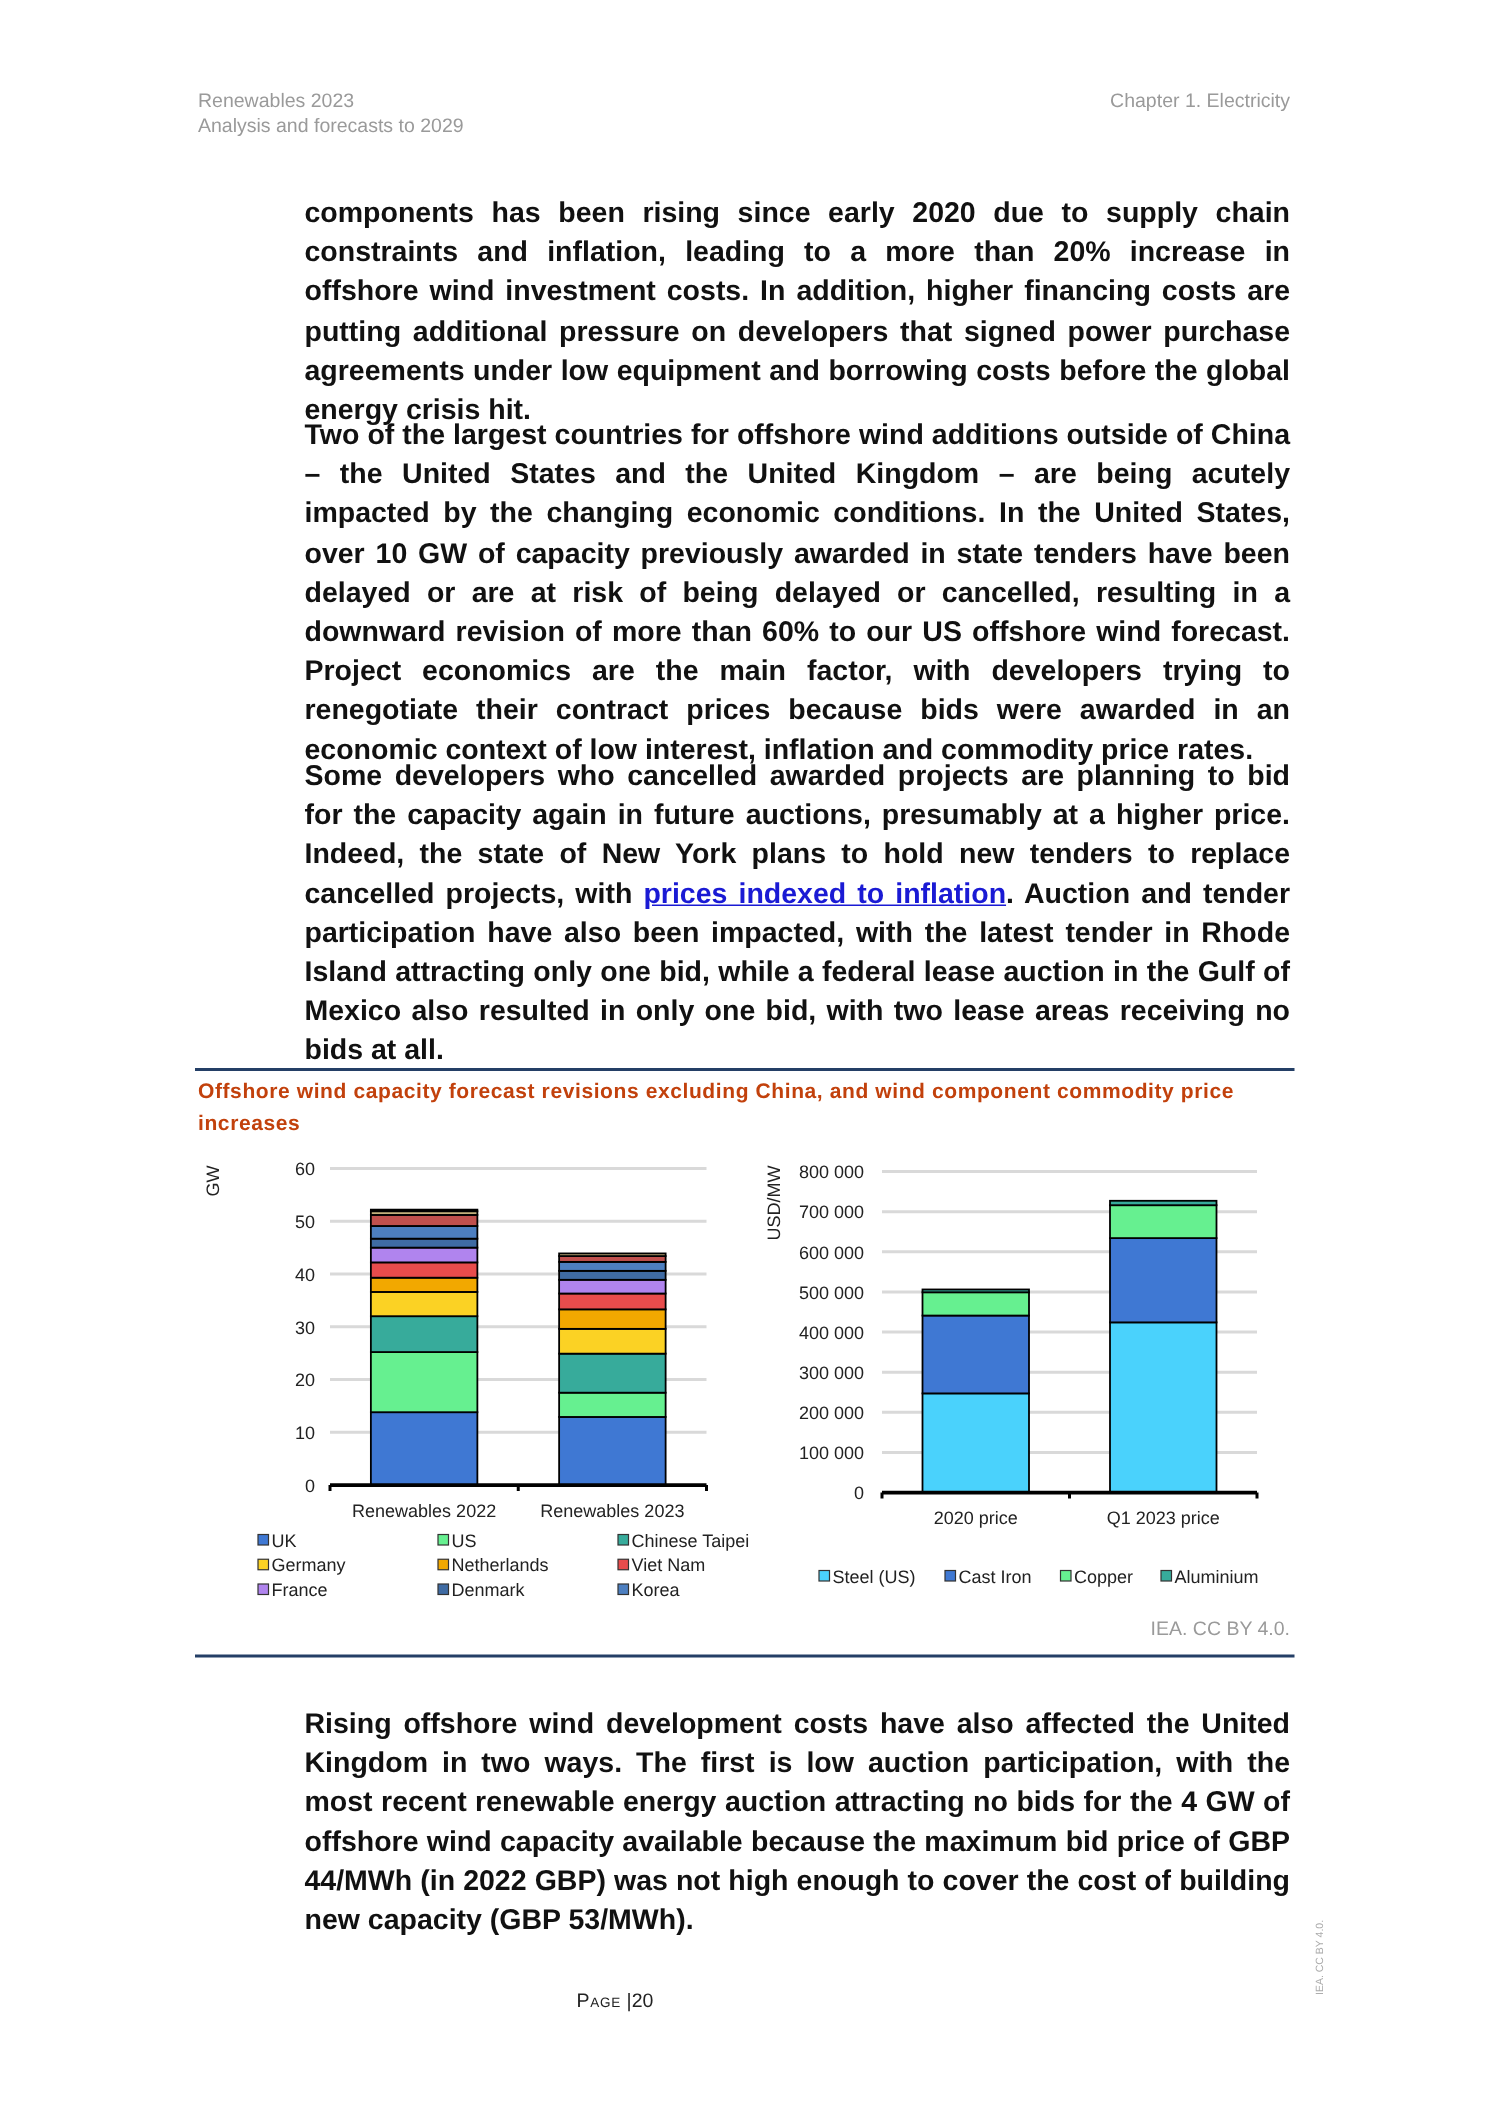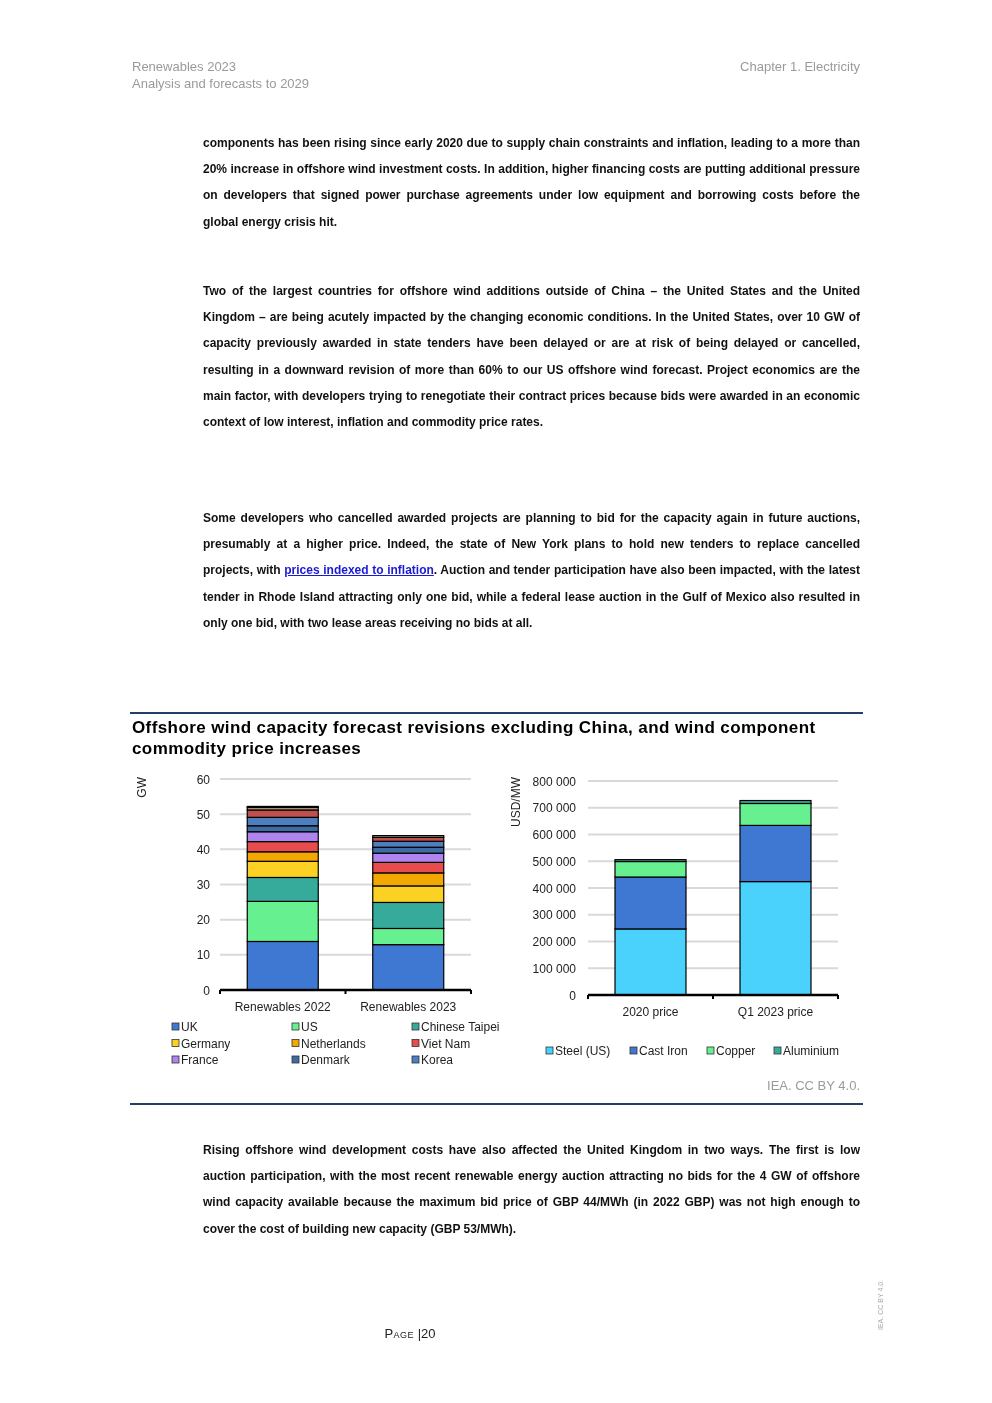--- a/index.html
+++ b/index.html
@@ -7,7 +7,7 @@
   .hdr { position: absolute; top: 58px; font-size: 13px; color: #9a9a9a; line-height: 17px; }
   .hdr.left { left: 132px; }
   .hdr.right { right: 132px; text-align: center; }
-  .para { position: absolute; left: 203px; width: 657px; font-size: 12px; line-height: 26.2px; color: #111; text-align: justify; font-weight: bold; }
+  .para { position: absolute; left: 203px; width: 657px; font-size: 19px; line-height: 26.2px; color: #111; text-align: justify; font-weight: bold; }
   .para a { color: #1a1ad4; text-decoration: underline; }
   .rule { position: absolute; left: 130px; width: 733px; height: 2px; background: #243f66; }
   .fig-title { position: absolute; left: 132px; top: 717px; width: 720px; font-size: 17px; line-height: 21px; color: #000000; font-weight: bold; letter-spacing: 0.4px; }

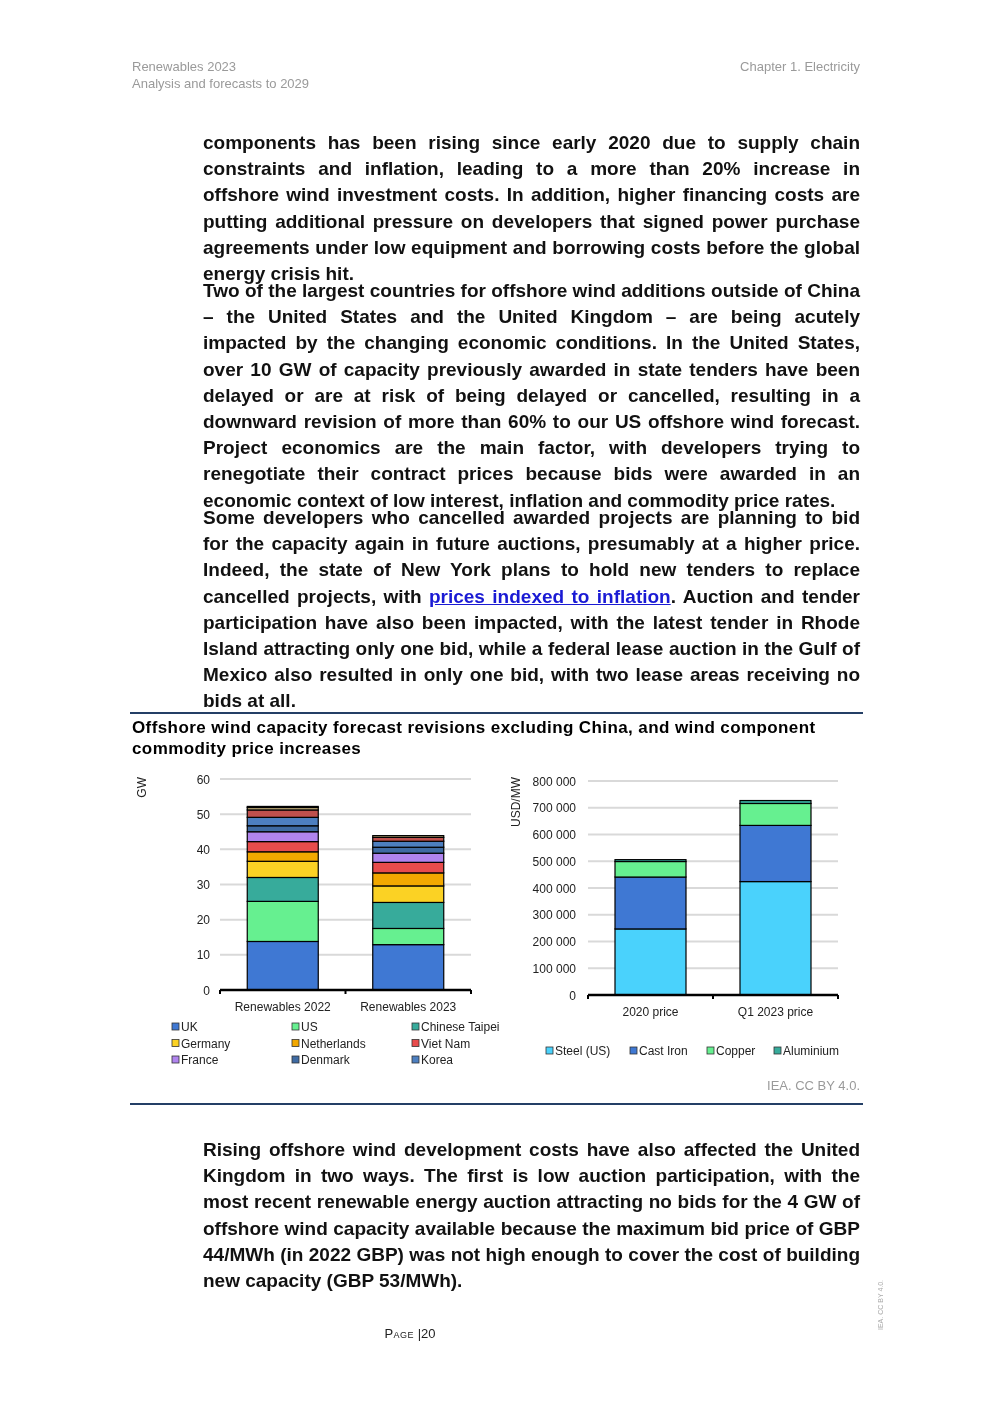--- a/index.html
+++ b/index.html
@@ -10,7 +10,7 @@
   .para { position: absolute; left: 203px; width: 657px; font-size: 19px; line-height: 26.2px; color: #111; text-align: justify; font-weight: bold; }
   .para a { color: #1a1ad4; text-decoration: underline; }
   .rule { position: absolute; left: 130px; width: 733px; height: 2px; background: #243f66; }
-  .fig-title { position: absolute; left: 132px; top: 717px; width: 720px; font-size: 17px; line-height: 21px; color: #000000; font-weight: bold; letter-spacing: 0.4px; }
+  .fig-title { position: absolute; left: 132px; top: 717px; width: 720px; font-size: 14px; line-height: 21px; color: #c2410c; font-weight: bold; letter-spacing: 0.4px; }
   svg text { font-family: "Liberation Sans", sans-serif; }
   .credit { position: absolute; right: 132px; top: 1078px; font-size: 13px; color: #9a9a9a; }
   .page { position: absolute; left: 0; width: 820px; top: 1326px; text-align: center; font-size: 13px; color: #222; }

